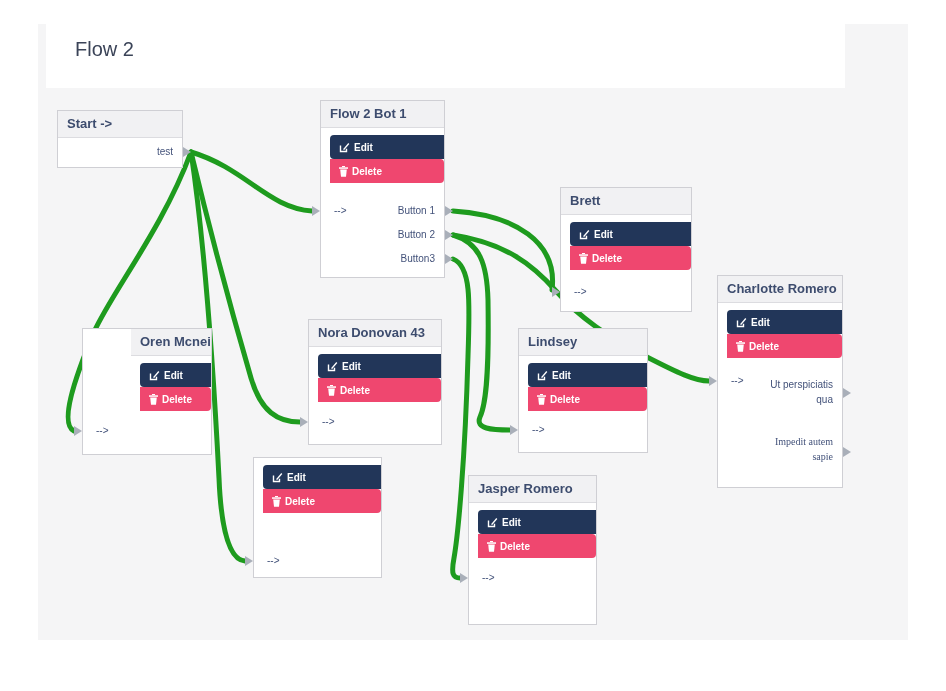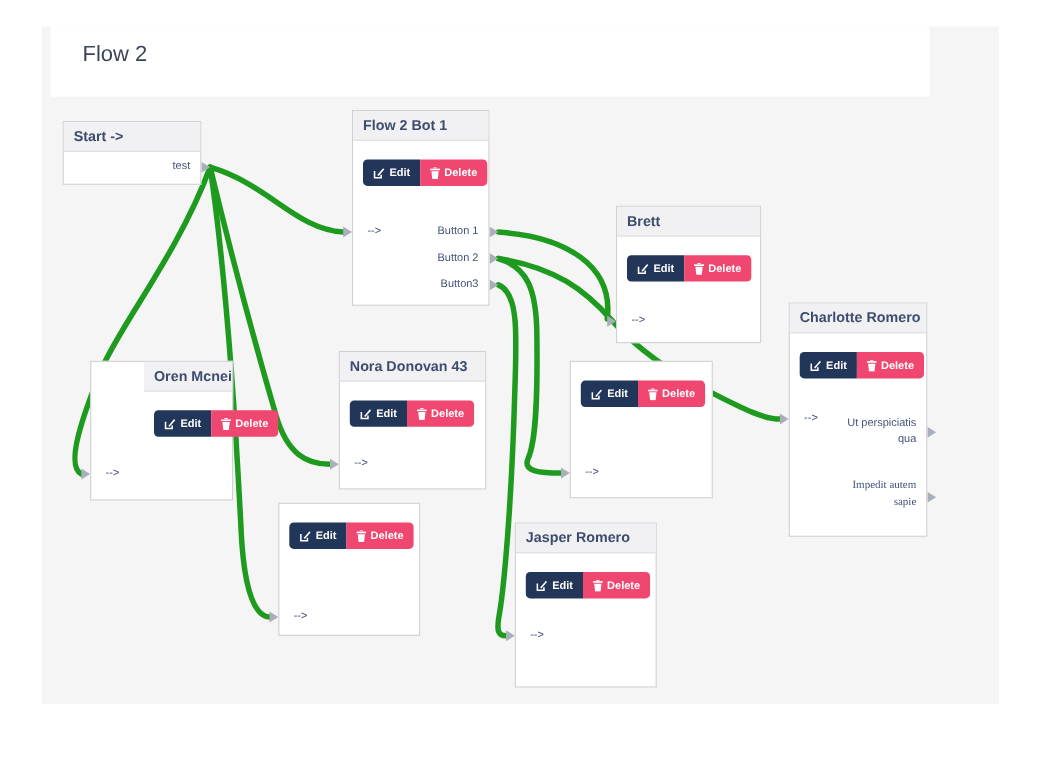--- a/index.html
+++ b/index.html
@@ -12,7 +12,7 @@
   .node{position:absolute;background:#ffffff;border:1px solid #cfcfd4;box-sizing:border-box;}
   .node-header{background:#f1f1f3;border-bottom:1px solid #dcdce0;height:26px;line-height:26px;
     padding:0 9px;font-size:13px;font-weight:bold;color:#3d4c6e;white-space:nowrap;overflow:hidden;}
-  .btn-row{display:flex;margin:17px 0 0 9px;}
+  .btn-row{display:flex;margin:7px 0 0 9px;flex-direction:column;}
   .btn{font-size:10px;font-weight:bold;color:#fff;height:24px;padding:0 9px;
     display:flex;align-items:center;gap:4px;cursor:pointer;}
   .btn-edit{border-radius:4px 0 0 4px;}

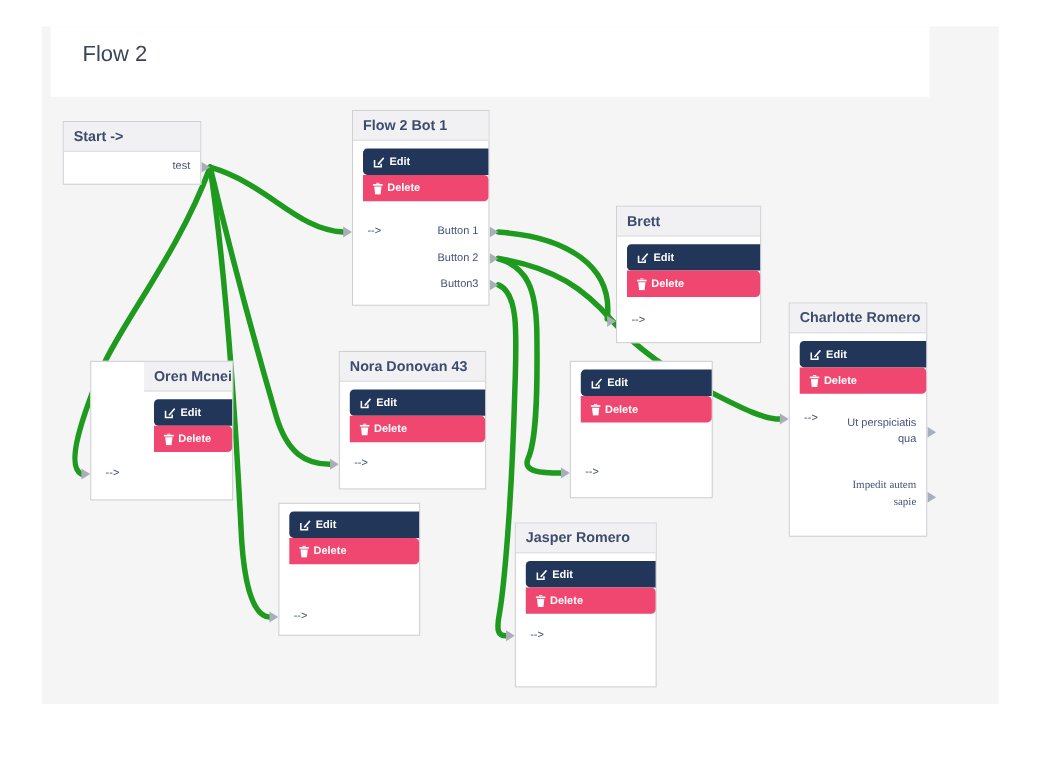--- a/index.html
+++ b/index.html
@@ -168,6 +168,7 @@
         <div class="io-label" style="left: 13px; top: 96px;">--&gt;</div>
       </div>
       <div class="node" style="left: 518px; top: 328px; width: 130px; height: 125px;">
+        <div class="node-header">Lindsey</div>
         <div class="btn-row">
           <div class="btn btn-edit" style="background: rgb(34, 54, 89);">
             <svg width="11" height="11" viewBox="0 0 11 11">

